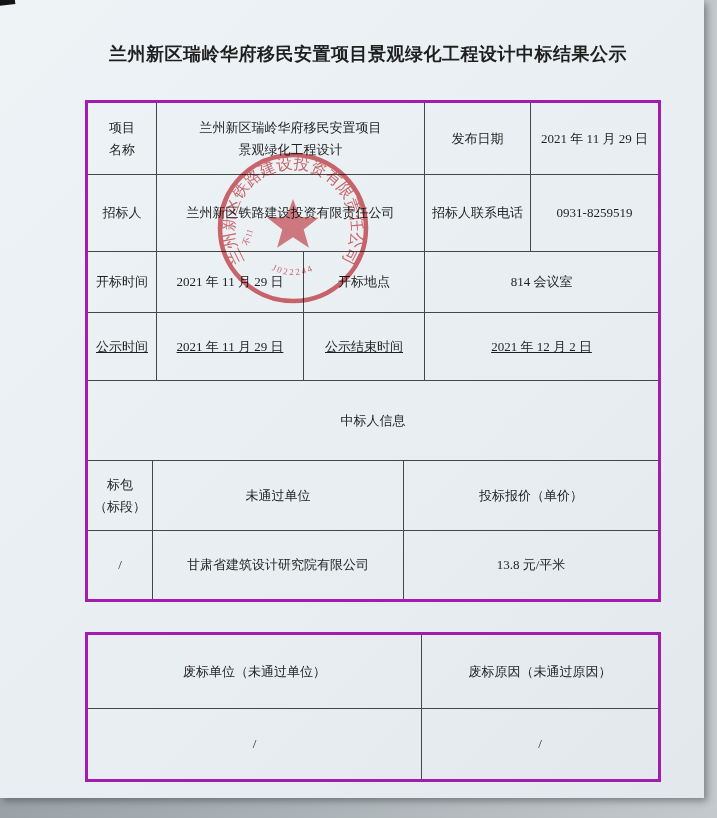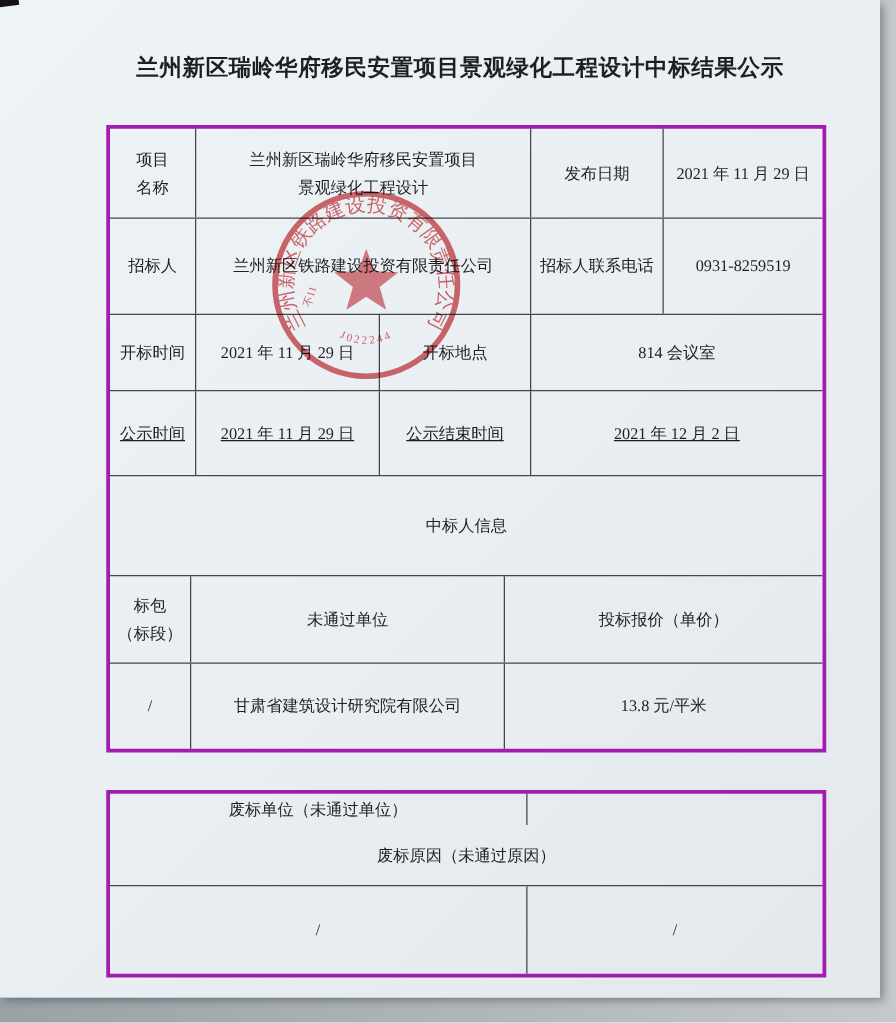--- a/index.html
+++ b/index.html
@@ -35,7 +35,7 @@
   .rej-table{left:85px;top:632px;width:576px;}
   .r1{height:72px;} .r2{height:77px;} .r3{height:61px;} .r4{height:68px;text-decoration:underline;}
   .r5{height:80px;} .r6{height:70px;} .r7{height:68px;}
-  .rj1{height:74px;flex-direction:column;} .rj2{height:70px;}
+  .rj1{height:74px;} .rj2{height:70px;}
   .w-label{width:69px;} .w-val{width:268px;} .w-l2{width:106px;} .w-v2{flex:1;}
   .w3-val{width:147px;} .w3-l2{width:121px;}
   .w-pkg{width:65px;} .w-name{width:251px;} .w-price{flex:1;}

